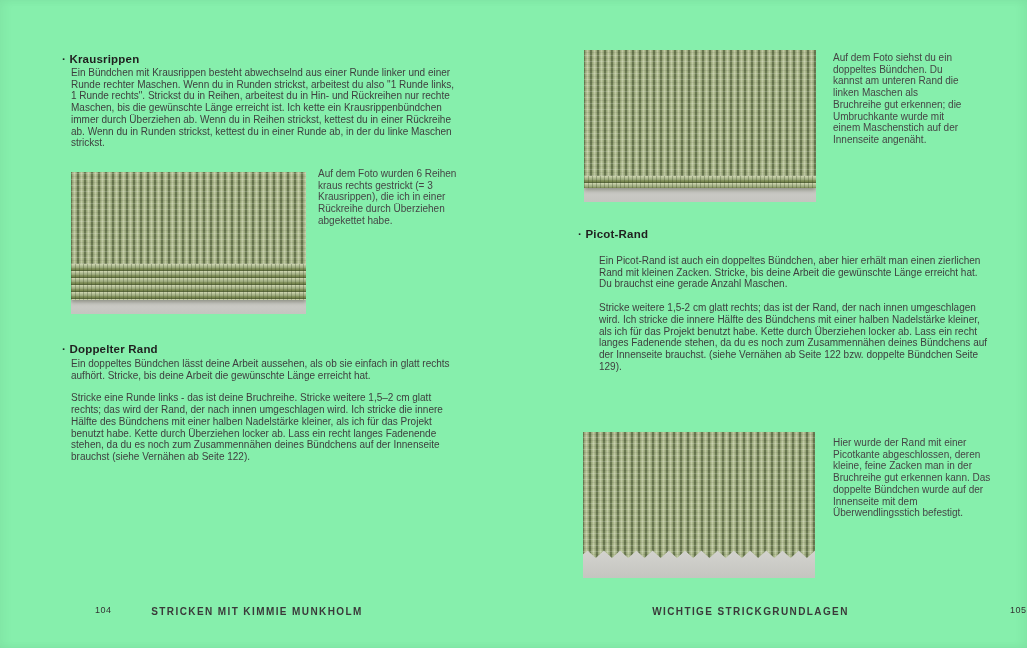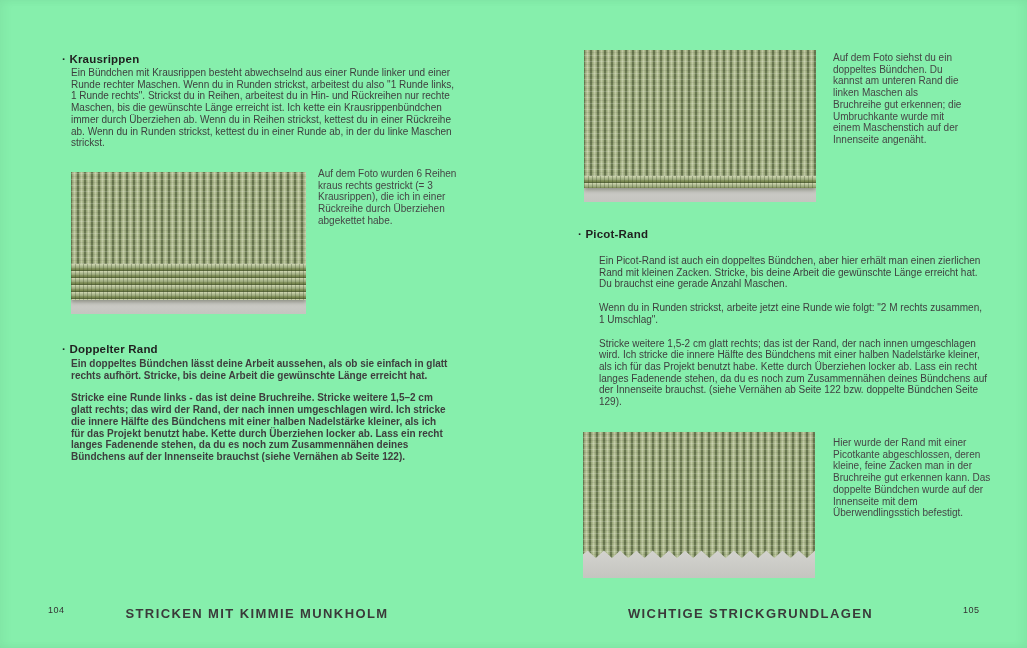--- a/index.html
+++ b/index.html
@@ -106,7 +106,6 @@
 
     <div class="abs body-text" style="left:587px;top:243px;width:414px;">
       <p class="line-block">Ein Picot-Rand ist auch ein doppeltes Bündchen, aber hier erhält man einen zierlichen Rand mit kleinen Zacken. Stricke, bis deine Arbeit die gewünschte Länge erreicht hat. Du brauchst eine gerade Anzahl Maschen.</p>
-      <p class="line-block">Wenn du in Runden strickst, arbeite jetzt eine Runde wie folgt: "2 M rechts zusammen, 1 Umschlag".</p>
       <p class="line-block">Stricke weitere 1,5-2 cm glatt rechts; das ist der Rand, der nach innen umgeschlagen wird. Ich stricke die innere Hälfte des Bündchens mit einer halben Nadelstärke kleiner, als ich für das Projekt benutzt habe. Kette durch Überziehen locker ab. Lass ein recht langes Fadenende stehen, da du es noch zum Zusammennähen deines Bündchens auf der Innenseite brauchst. (siehe Vernähen ab Seite 122 bzw. doppelte Bündchen Seite 129).</p>
     </div>
 

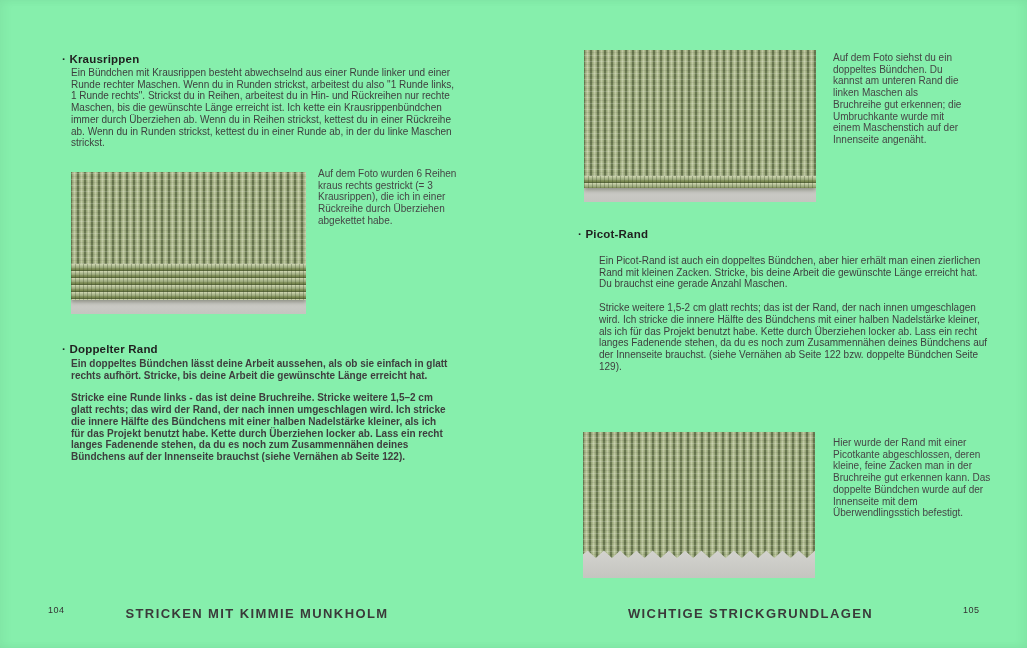--- a/index.html
+++ b/index.html
@@ -18,7 +18,7 @@
   .body-text,.caption{
     font-size:10px;line-height:11.7px;color:#3e3e3e;
   }
-  .para{margin:0 8px 11px 0;font-weight:bold;}
+  .para{margin:0 8px 11px 0;}
   .para:last-child{margin-bottom:0;}
   .line-block{margin:12px;}
   .caption{color:#454545;}

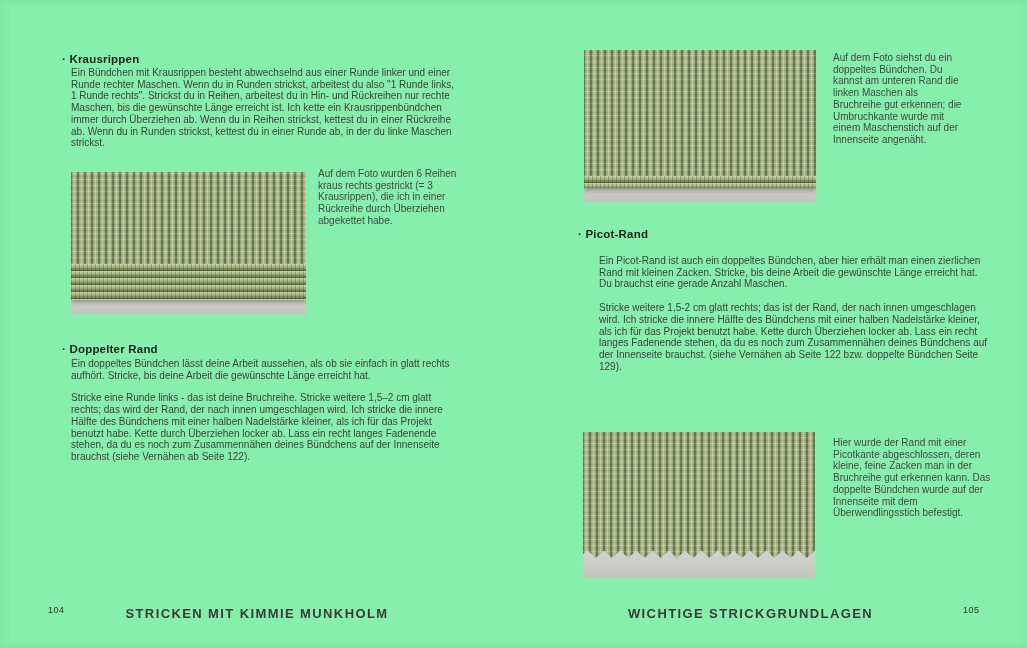--- a/index.html
+++ b/index.html
@@ -26,7 +26,7 @@
     font-size:13px;font-weight:bold;letter-spacing:1.4px;color:#3a3a3a;text-align:center;
   }
   .footer-num{
-    font-size:9px;letter-spacing:.5px;color:#333333;
+    font-size:9px;letter-spacing:.5px;color:#333333;margin-left:47px;
   }
   
   .photo{overflow:hidden;}

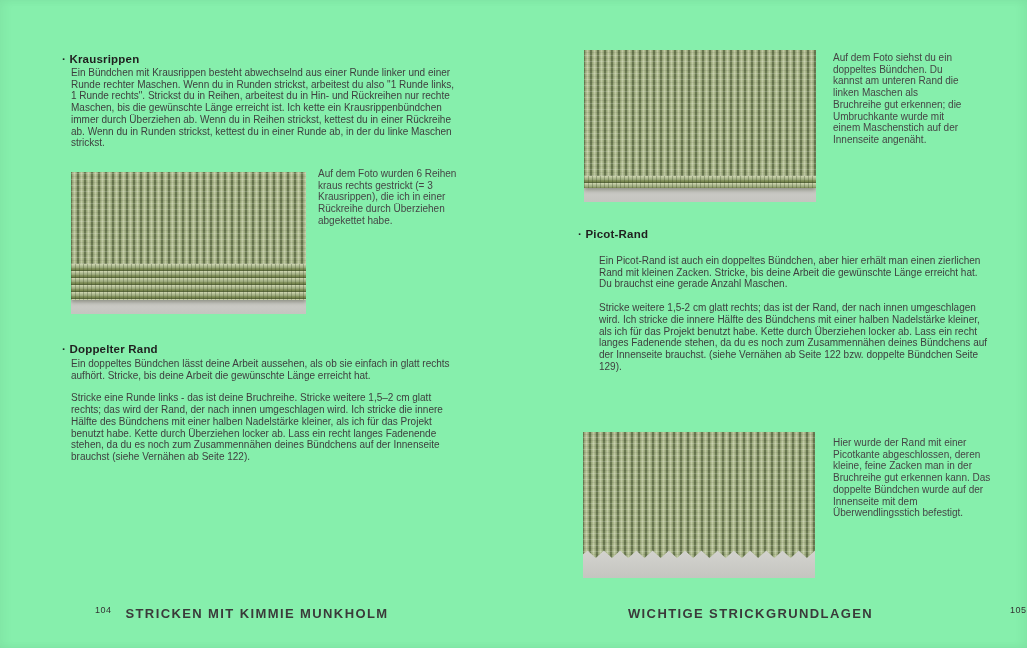--- a/index.html
+++ b/index.html
@@ -23,7 +23,7 @@
   .line-block{margin:12px;}
   .caption{color:#454545;}
   .footer-title{
-    font-size:13px;font-weight:bold;letter-spacing:1.4px;color:#3a3a3a;text-align:center;
+    font-size:10px;font-weight:bold;letter-spacing:1.4px;color:#3a3a3a;text-align:center;
   }
   .footer-num{
     font-size:9px;letter-spacing:.5px;color:#333333;margin-left:47px;

